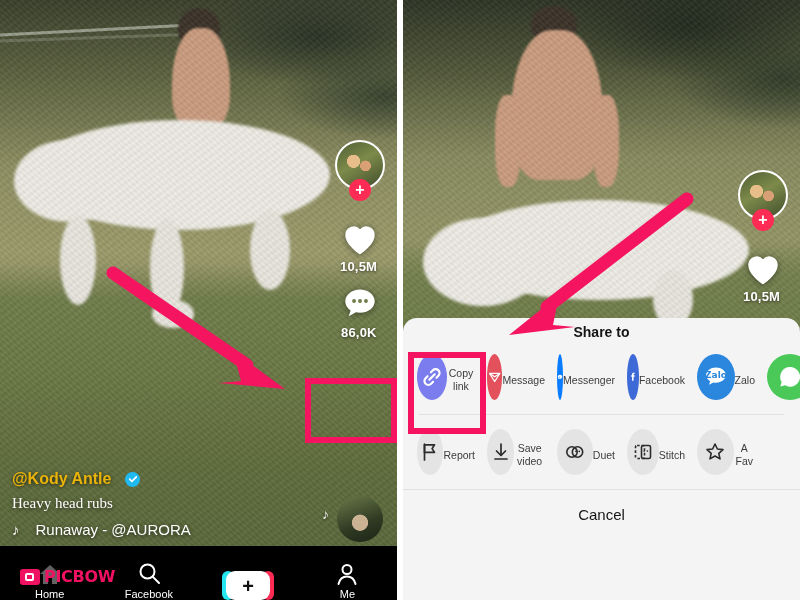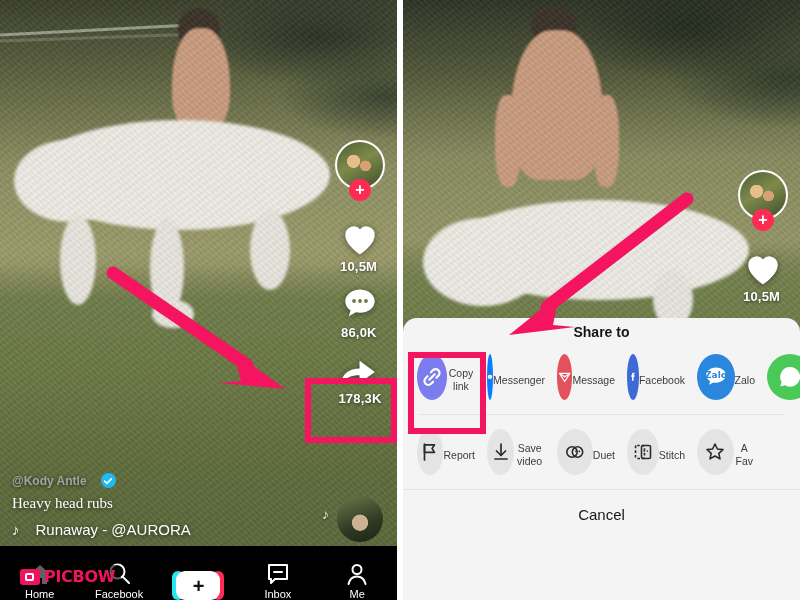--- a/index.html
+++ b/index.html
@@ -549,6 +549,16 @@
         </div>
 
         <div class="share-item">
+          <div class="bubble" style="background:#e3515c;">
+            <svg width="26" height="26" viewBox="0 0 24 24">
+              <path d="M4 6.5h16L12 19z" fill="none" stroke="#fff" stroke-width="2" stroke-linejoin="round"></path>
+              <path d="M4 6.5l8 5.2 8-5.2" fill="none" stroke="#fff" stroke-width="2" stroke-linejoin="round"></path>
+            </svg>
+          </div>
+          <div class="share-label">Message</div>
+        </div>
+
+        <div class="share-item">
           <div class="bubble" style="background:#0a7cff;">
             <svg width="30" height="30" viewBox="0 0 24 24">
               <path d="M12 3.2c-5 0-8.8 3.6-8.8 8.2 0 2.6 1.2 4.9 3.2 6.4v3.3l3-1.7c.8.2 1.7.3 2.6.3 5 0 8.8-3.6 8.8-8.3S17 3.2 12 3.2z" fill="#fff"></path>
@@ -556,16 +566,6 @@
             </svg>
           </div>
           <div class="share-label">Messenger</div>
-        </div>
-
-        <div class="share-item">
-          <div class="bubble" style="background:#e3515c;">
-            <svg width="26" height="26" viewBox="0 0 24 24">
-              <path d="M4 6.5h16L12 19z" fill="none" stroke="#fff" stroke-width="2" stroke-linejoin="round"></path>
-              <path d="M4 6.5l8 5.2 8-5.2" fill="none" stroke="#fff" stroke-width="2" stroke-linejoin="round"></path>
-            </svg>
-          </div>
-          <div class="share-label">Message</div>
         </div>
 
         <div class="share-item">

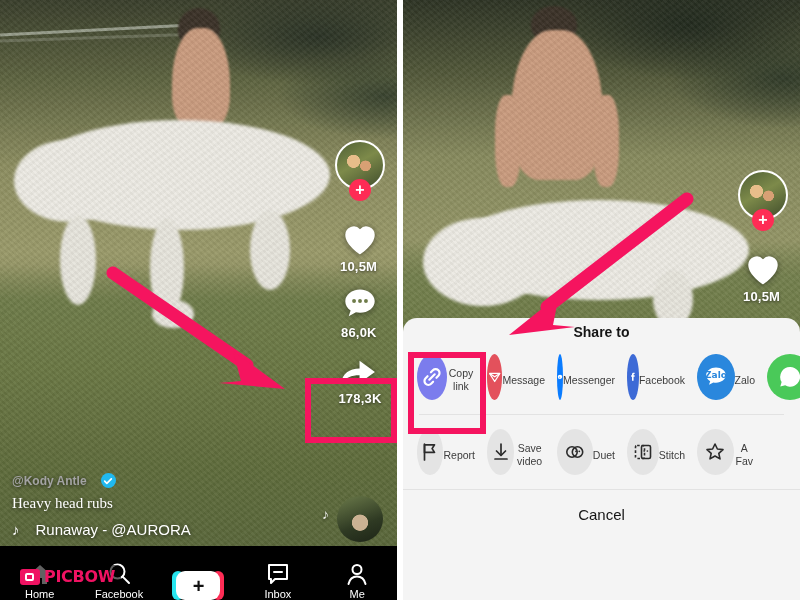--- a/index.html
+++ b/index.html
@@ -435,12 +435,6 @@
         <div class="rail-count">86,0K</div>
       </div>
 
-      <div class="rail-item" style="margin-top:14px;">
-        <svg class="ic" width="40" height="34" viewBox="0 0 26 22">
-          <path d="M2 19c1-6.6 5.2-9.5 12-9.7V4.4L24 11.6l-10 7.2v-5c-5.3 0-9.2 1.6-12 5.2z" fill="#fff"></path>
-        </svg>
-        <div class="rail-count">178,3K</div>
-      </div>
     </div>
 
     <div class="caption">

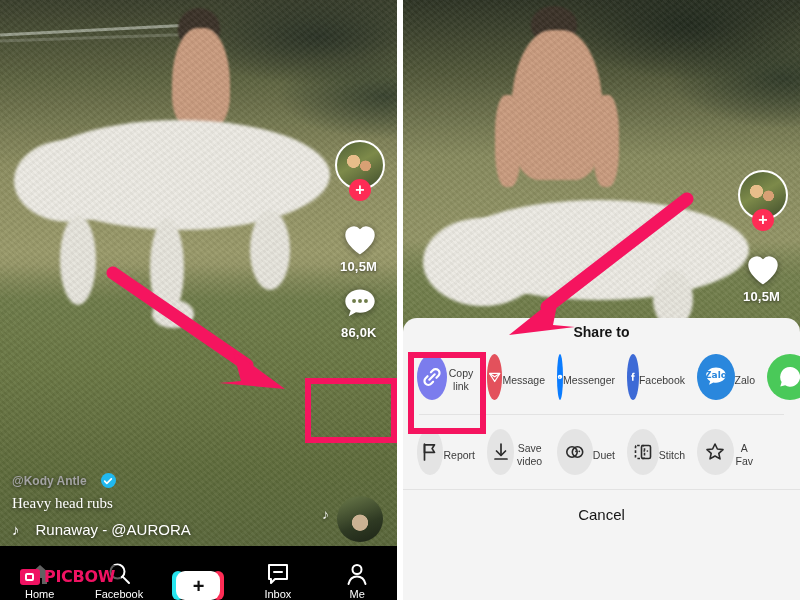--- a/index.html
+++ b/index.html
@@ -167,8 +167,8 @@
     text-shadow: 0 1px 4px rgba(0,0,0,.7);
   }
   .handle {
-    color: #a3a3a3;
-    font-size: 12px;
+    color: #eab308;
+    font-size: 16px;
     font-weight: bold;
     display: flex;
     align-items: center;

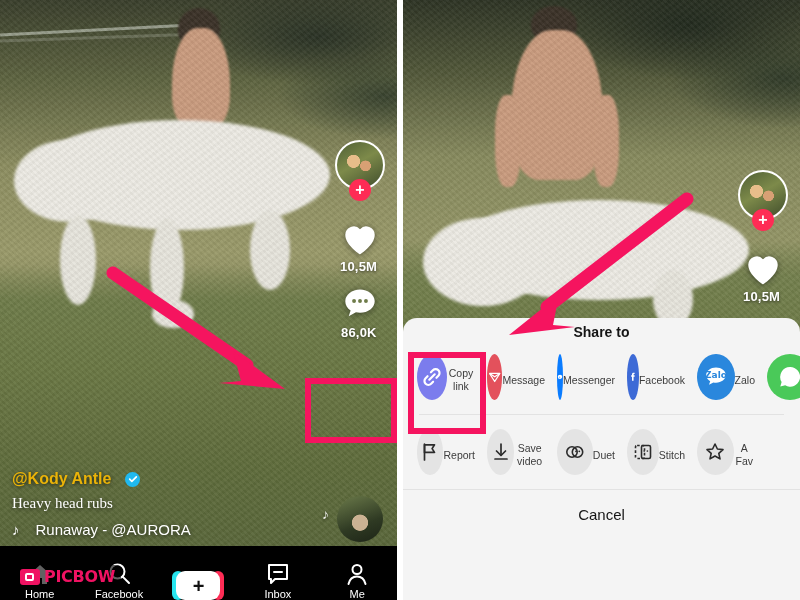--- a/index.html
+++ b/index.html
@@ -476,13 +476,6 @@
       </div>
       <div class="tab">
         <svg width="24" height="22" viewBox="0 0 24 22">
-          <path d="M3 2h18v14H9l-4 4v-4H3z" fill="none" stroke="#fff" stroke-width="2" stroke-linejoin="round"></path>
-          <line x1="8" y1="9" x2="16" y2="9" stroke="#fff" stroke-width="2" stroke-linecap="round"></line>
-        </svg>
-        <div class="tab-label">Inbox</div>
-      </div>
-      <div class="tab">
-        <svg width="24" height="22" viewBox="0 0 24 22">
           <circle cx="12" cy="6.5" r="4.5" fill="none" stroke="#fff" stroke-width="2"></circle>
           <path d="M3.5 21c1.2-5 4.6-7.5 8.5-7.5s7.3 2.5 8.5 7.5" fill="none" stroke="#fff" stroke-width="2" stroke-linecap="round"></path>
         </svg>

